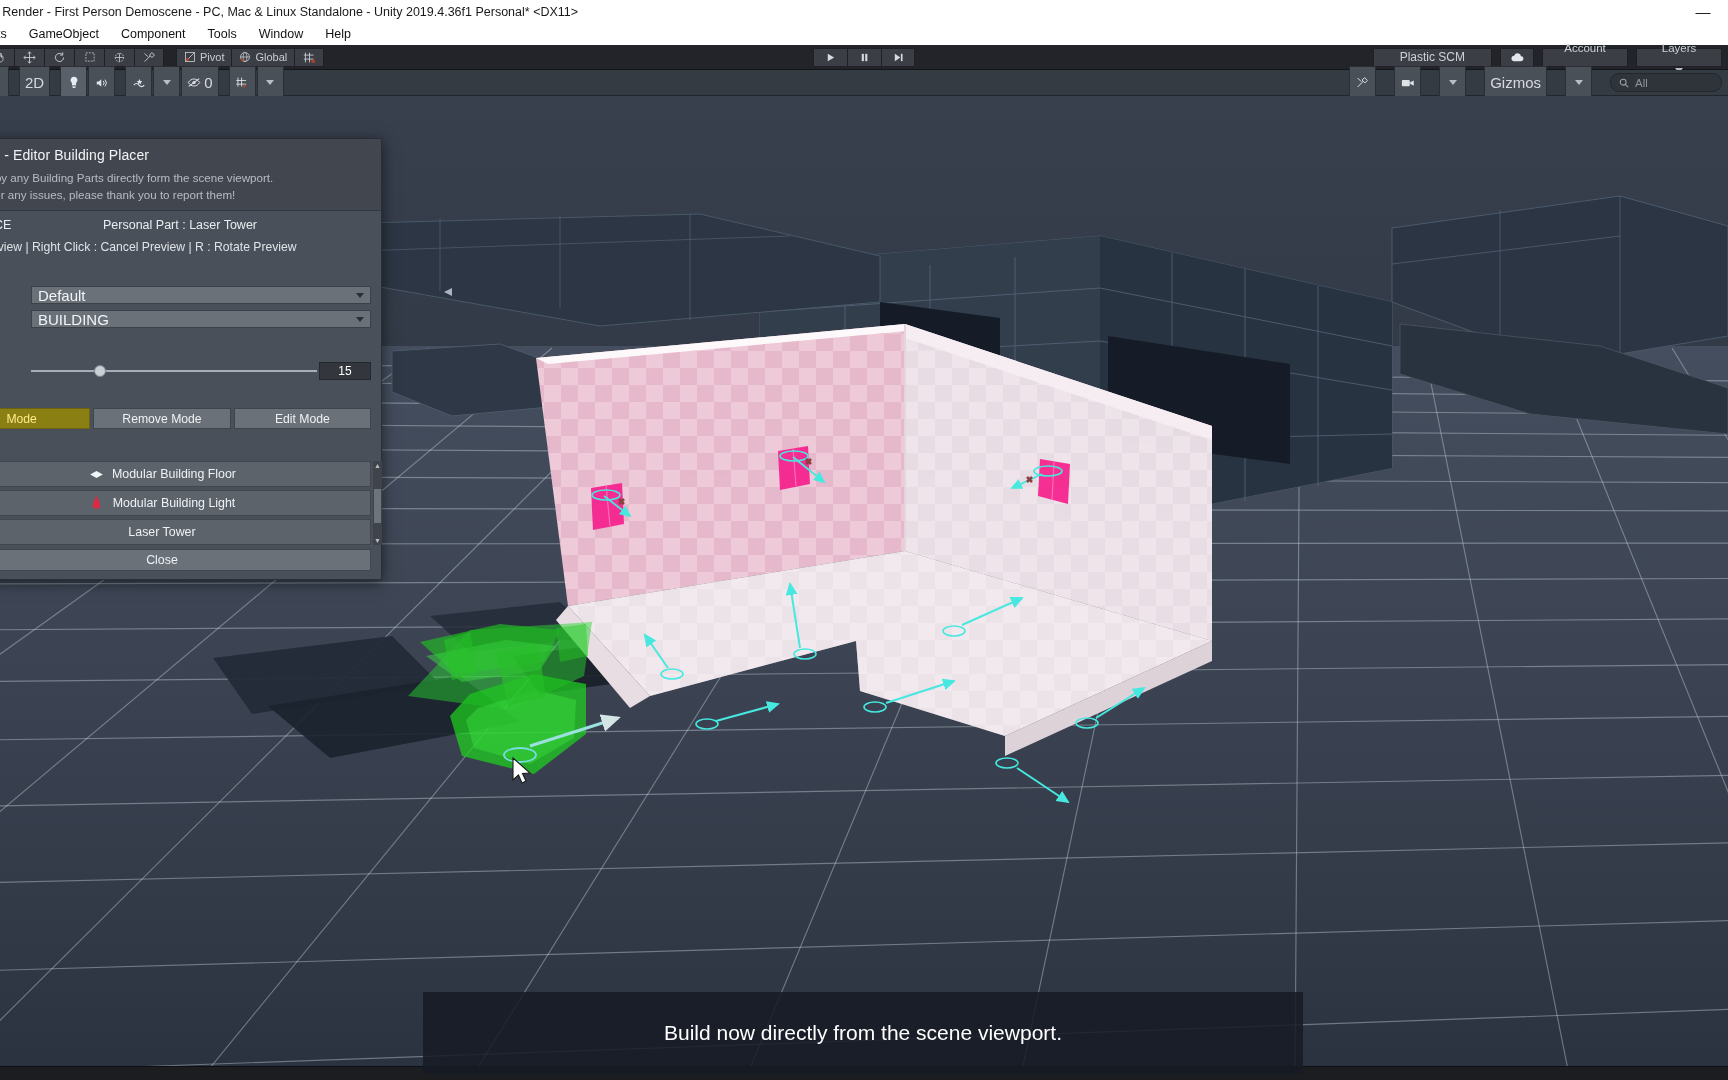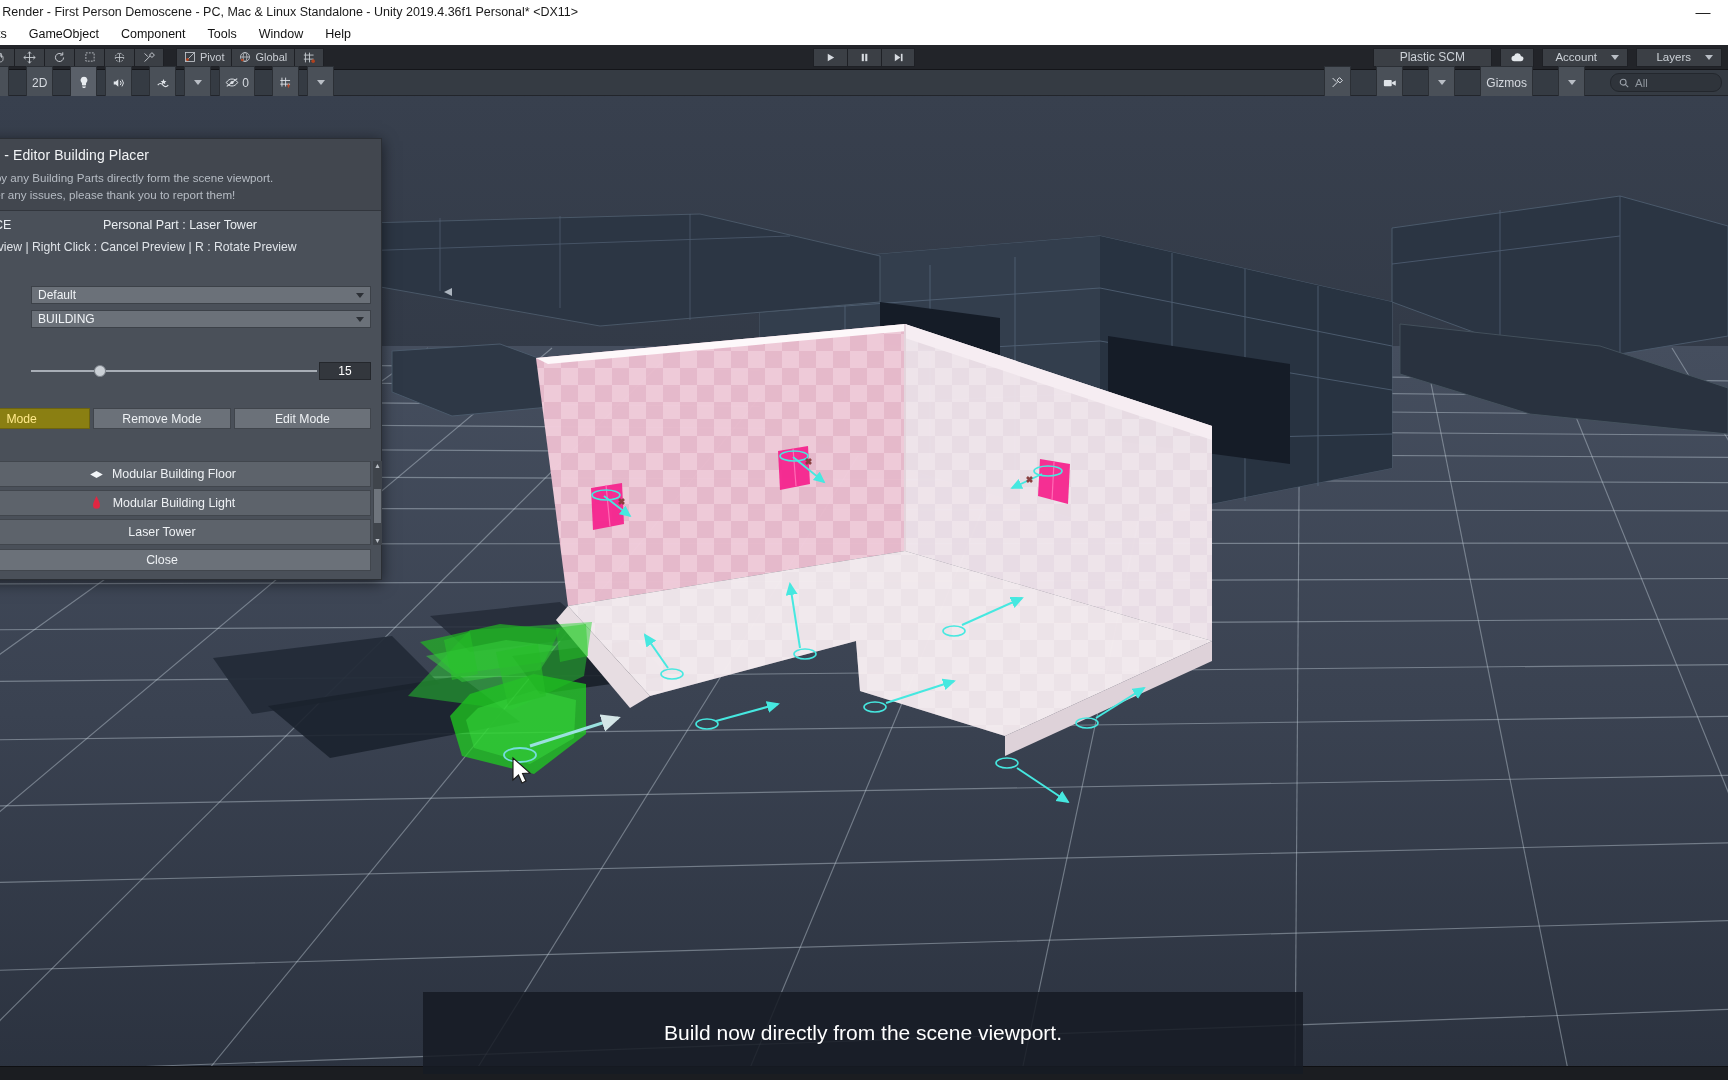--- a/index.html
+++ b/index.html
@@ -78,8 +78,9 @@
   .drop-btn {
     height: 19px; background: #3b3f45; border: 1px solid #1e2025;
     color: #cdd2d8; font-size: 11.5px; padding: 0 8px;
-    display: flex; align-items: center; gap: 14px; justify-content: flex-end;
+    display: flex; align-items: center; gap: 14px; justify-content: center;
     min-width: 86px;
+    flex-direction: column;
   }
   .caret { width: 0; height: 0; border-left: 4px solid transparent; border-right: 4px solid transparent; border-top: 5px solid #b9bec5; }
 

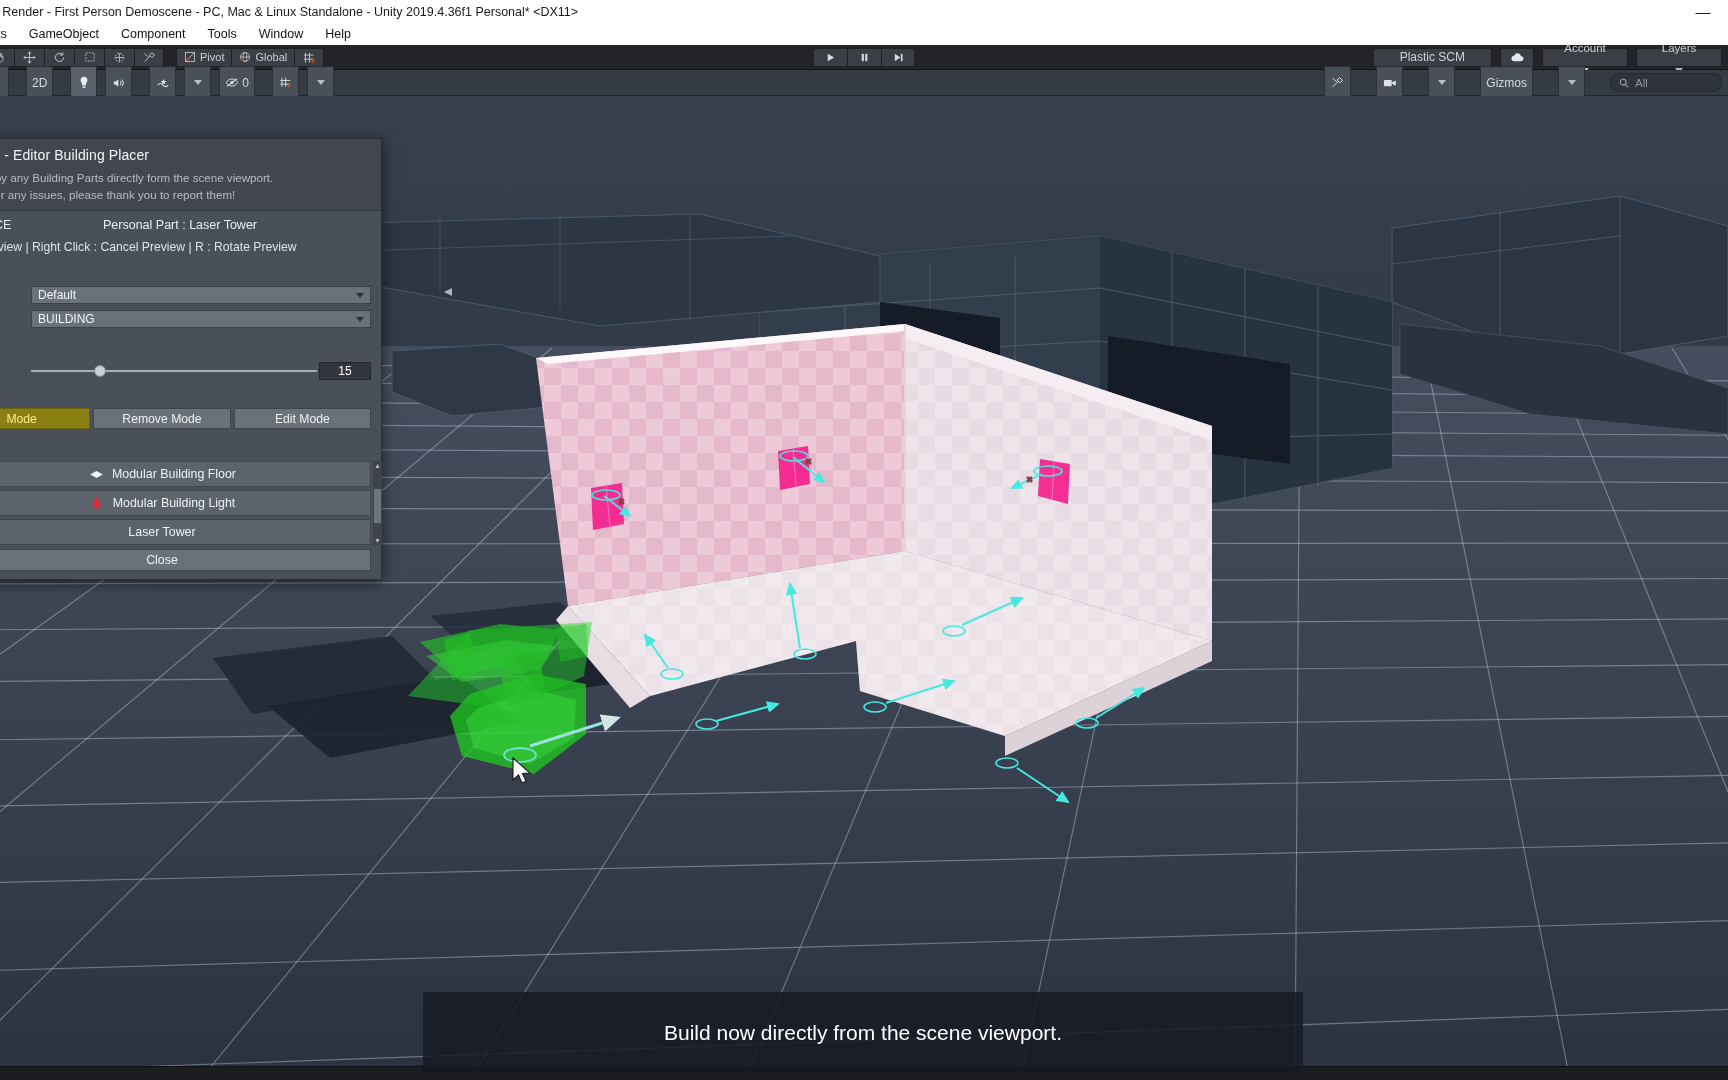--- a/index.html
+++ b/index.html
@@ -94,7 +94,7 @@
   .st-btn {
     height: 19px; min-width: 27px; background: #4a5058; border: 1px solid #2b2f35;
     display: flex; align-items: center; justify-content: center;
-    color: #d6dae0; font-size: 12px; padding: 16px 5px; margin-right: 8px;
+    color: #d6dae0; font-size: 15px; padding: 16px 5px; margin-right: 1px;
   }
   .st-btn.active { background: #5a6069; }
   .st-gap { width: 9px; }

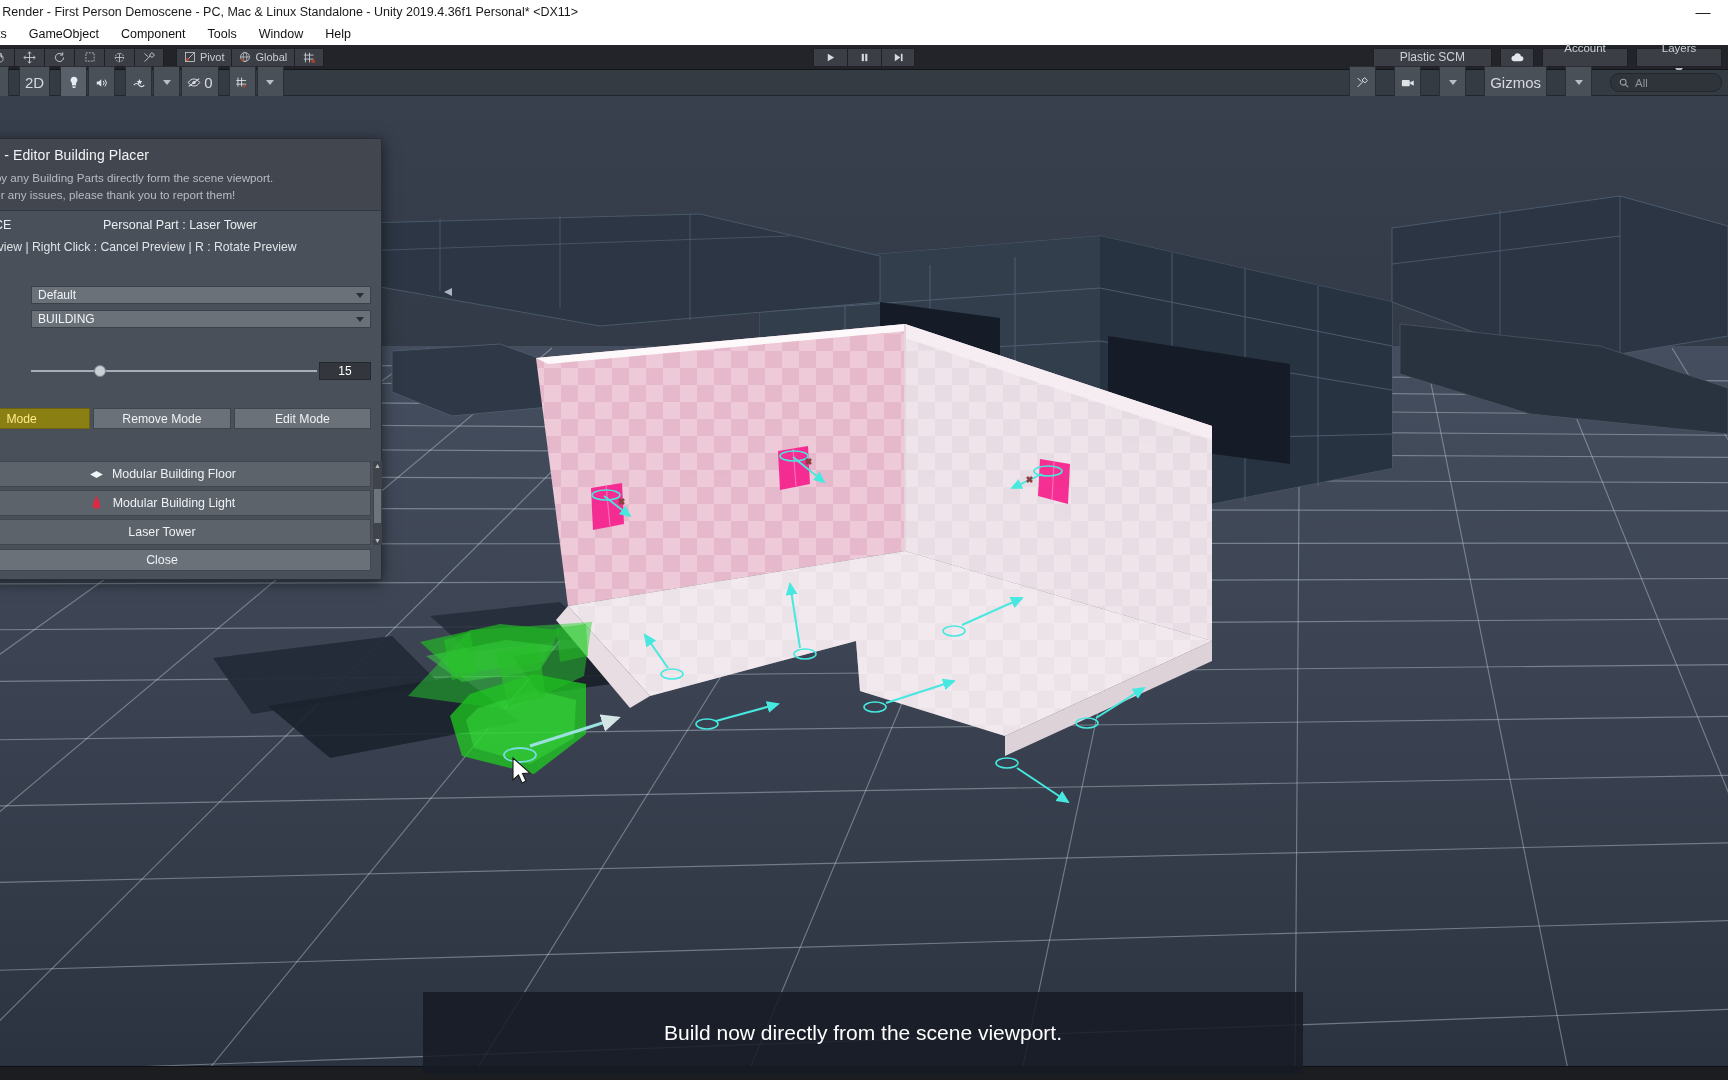--- a/index.html
+++ b/index.html
@@ -145,7 +145,7 @@
   .ebp-label { width: 78px; font-size: 12.3px; color: #e4e8ec; }
   .ebp-select {
     flex: 1; height: 18px; background: #6b7179; border: 1px solid #3c4148;
-    color: #f1f4f7; font-size: 12px; display: flex; align-items: center;
+    color: #f1f4f7; font-size: 15px; display: flex; align-items: center;
     padding: 0 6px; justify-content: space-between;
   }
   .ebp-select .caret2 { width: 0;height:0;border-left:4px solid transparent;border-right:4px solid transparent;border-top:5px solid #2c3036; }

